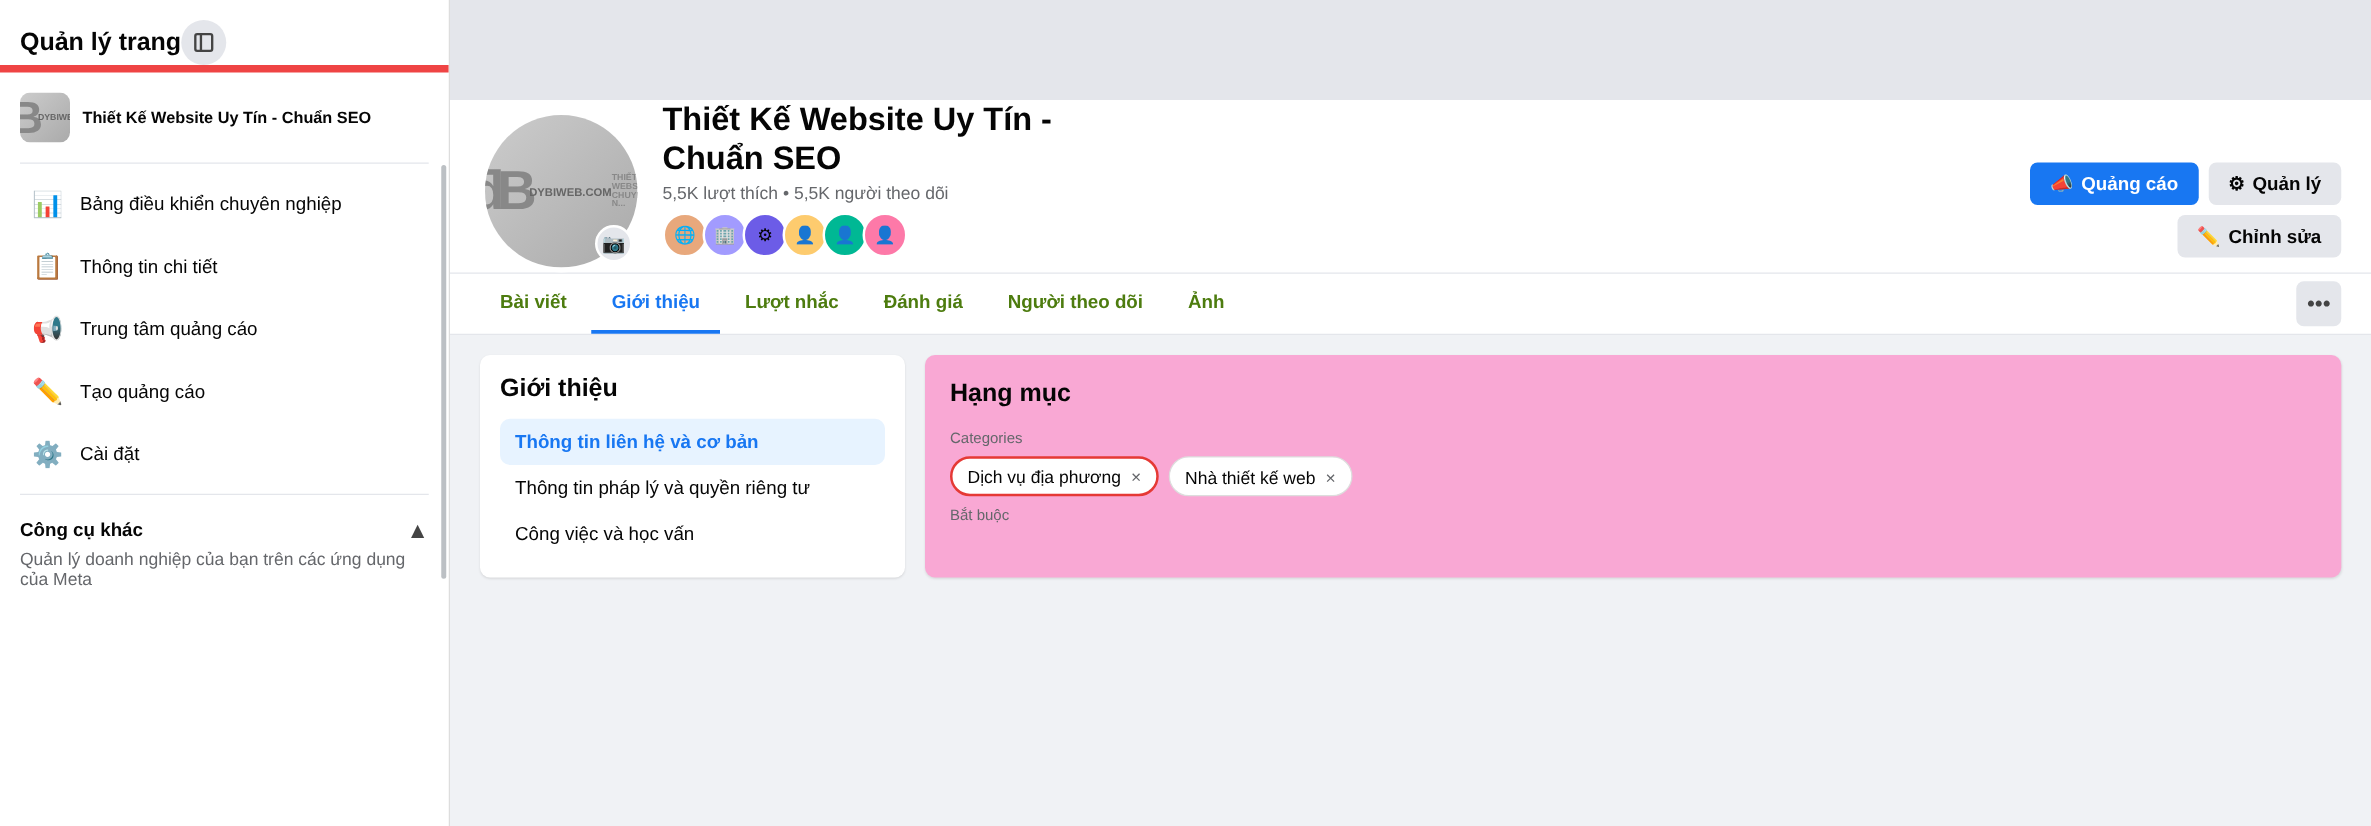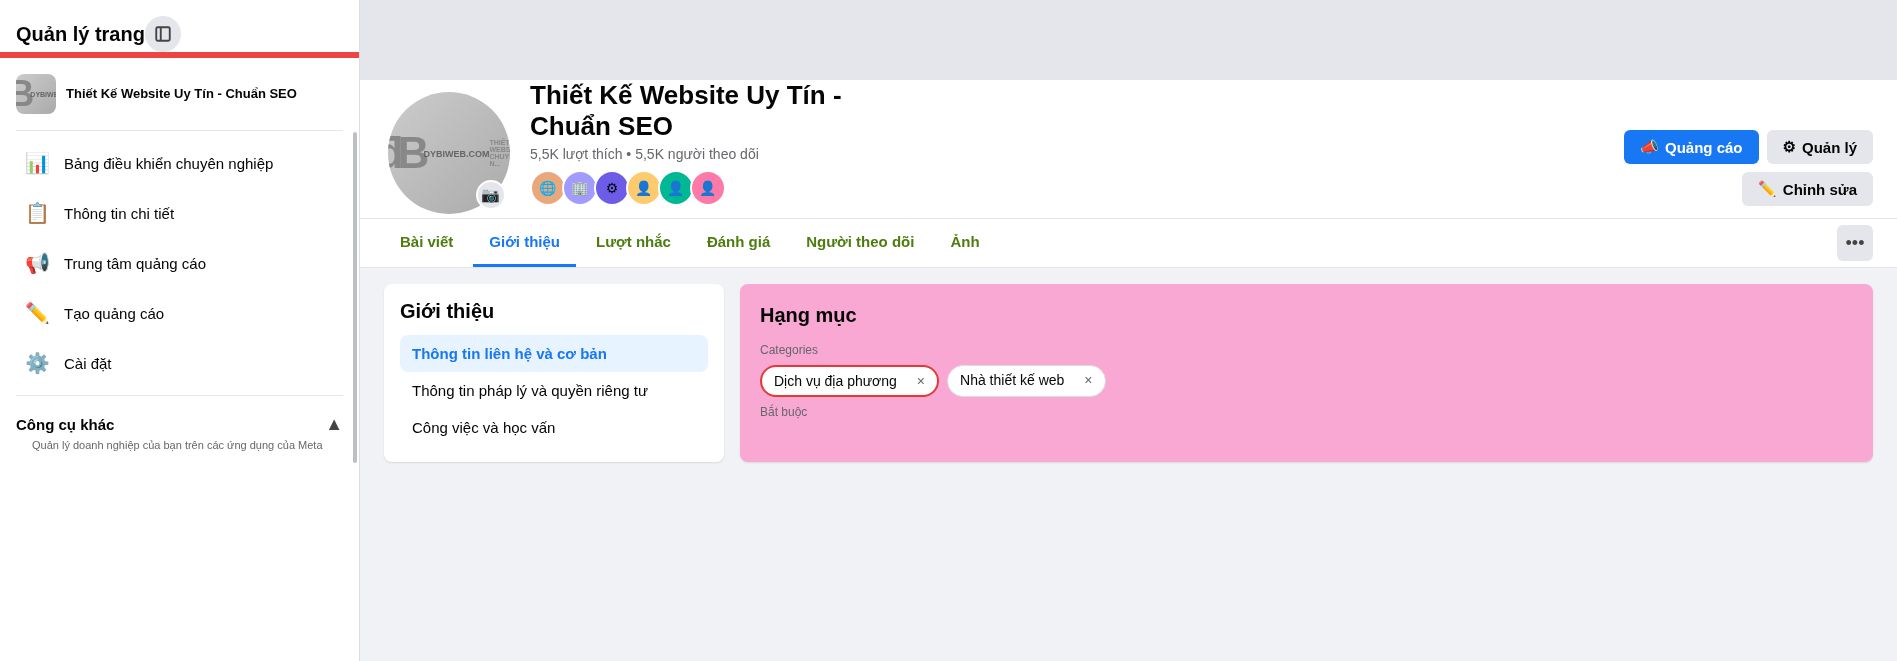--- a/index.html
+++ b/index.html
@@ -324,8 +324,8 @@
     }
     .category-tag {
       display: flex;
-      align-items: flex-start;
-      gap: 18px;
+      align-items: flex-end;
+      gap: 6px;
       padding: 6px 12px;
       border: 1px solid #ddd;
       border-radius: 20px;

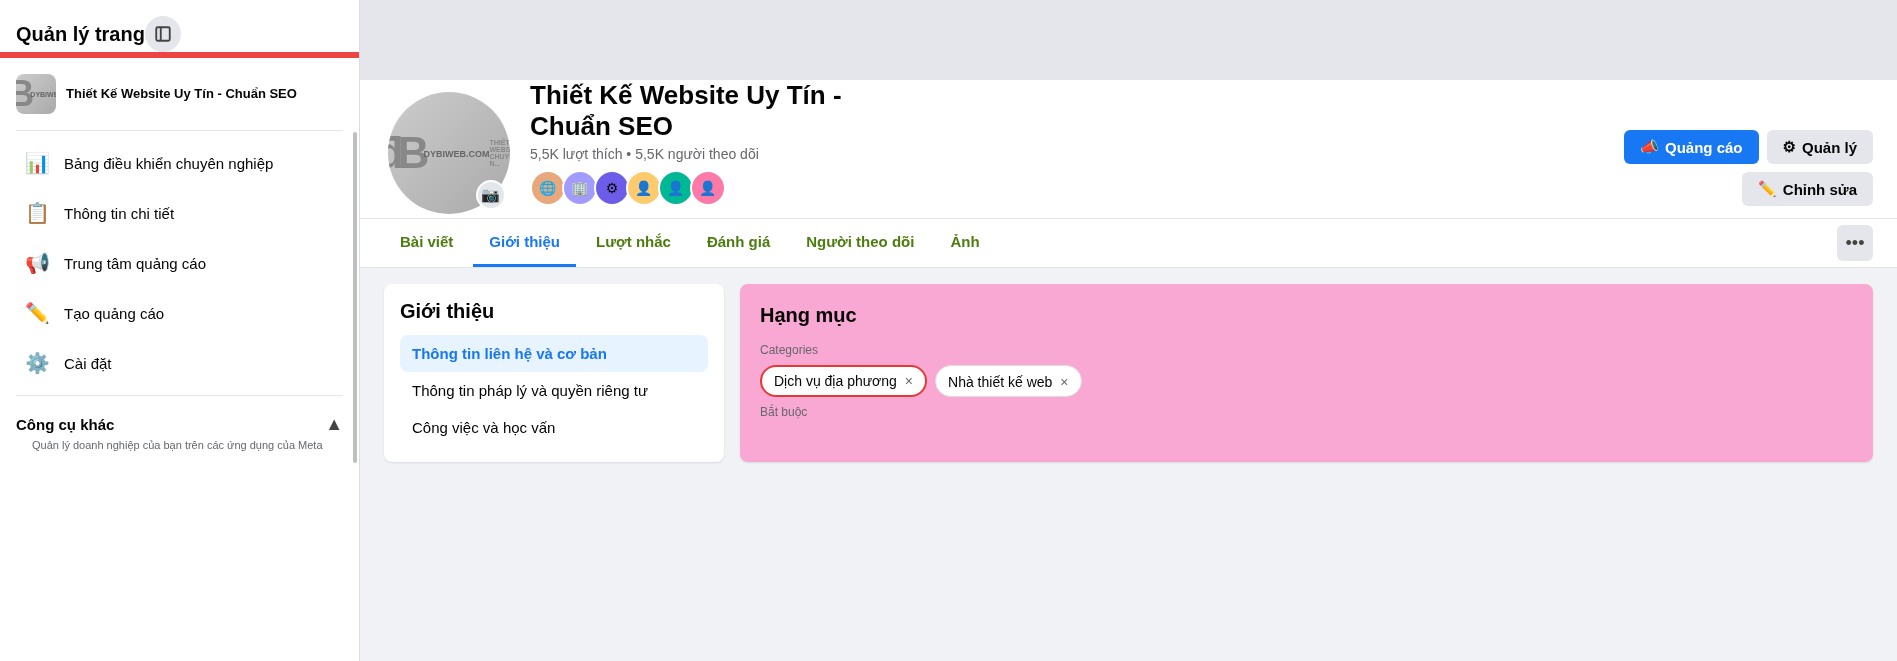--- a/index.html
+++ b/index.html
@@ -96,10 +96,10 @@
       color: #050505;
     }
     .sidebar-section-sub {
-      font-size: 11px;
+      font-size: 14px;
       font-weight: 400;
       color: #65676b;
-      padding: 0 16px 8px 32px;
+      padding: 0 16px 8px 16px;
     }
     .sidebar-scroll-track {
       position: absolute;

